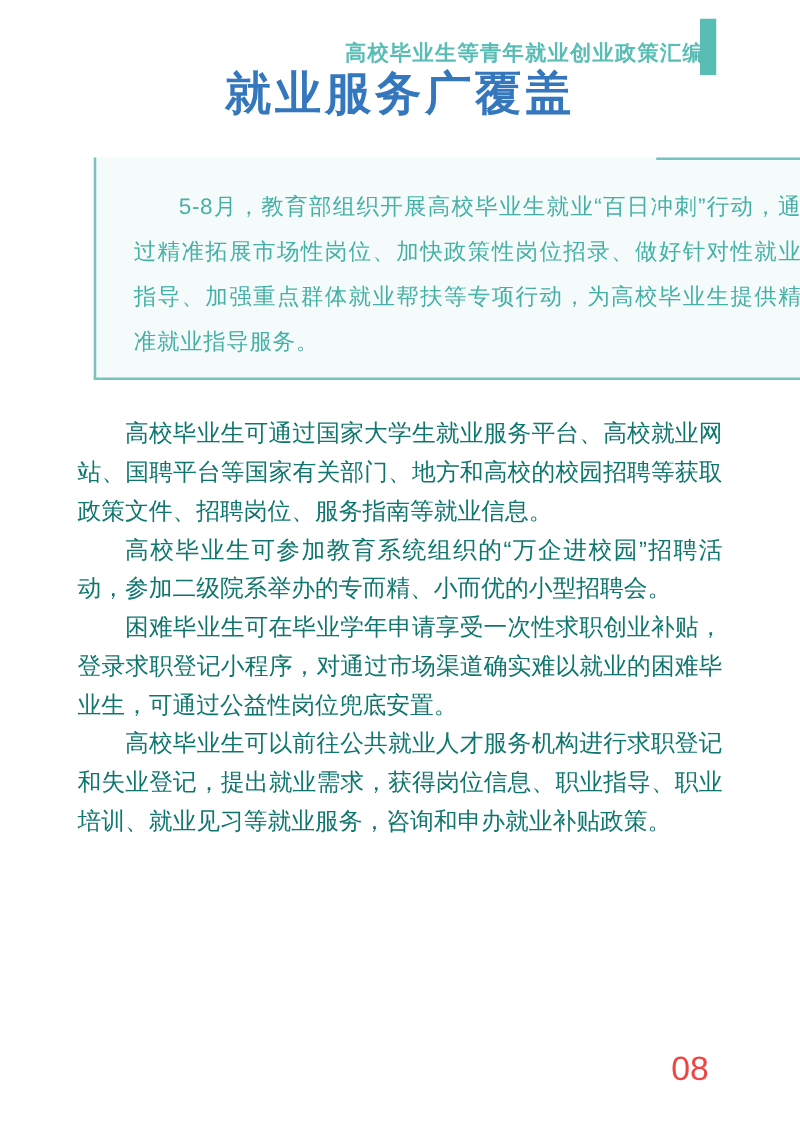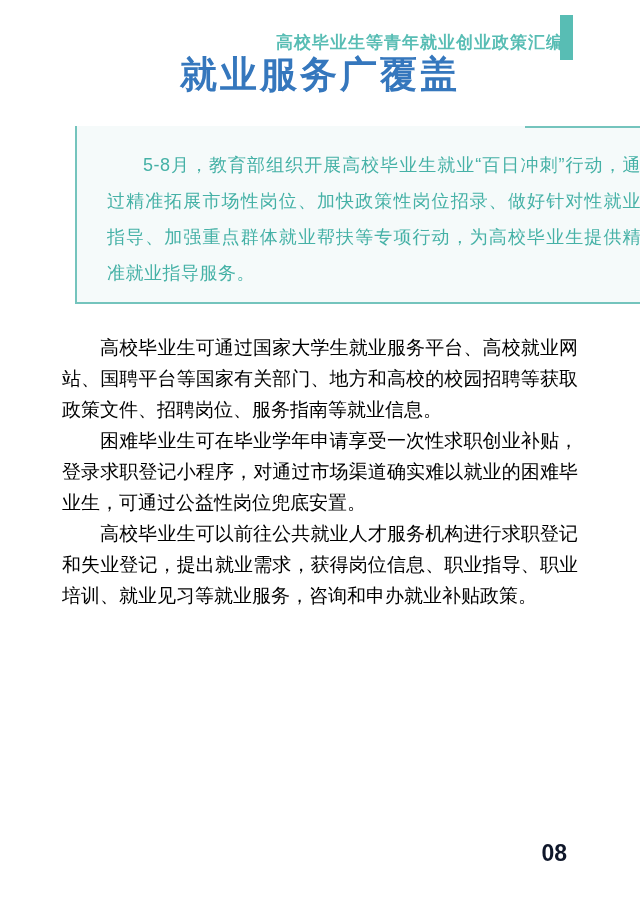--- a/index.html
+++ b/index.html
@@ -80,7 +80,7 @@
     margin: 28px 62px 0 62px;
     font-size: 19px;
     line-height: 31px;
-    color: #000000;
+    color: #0f766e;
     text-align: justify;
   }
   .body-text p {

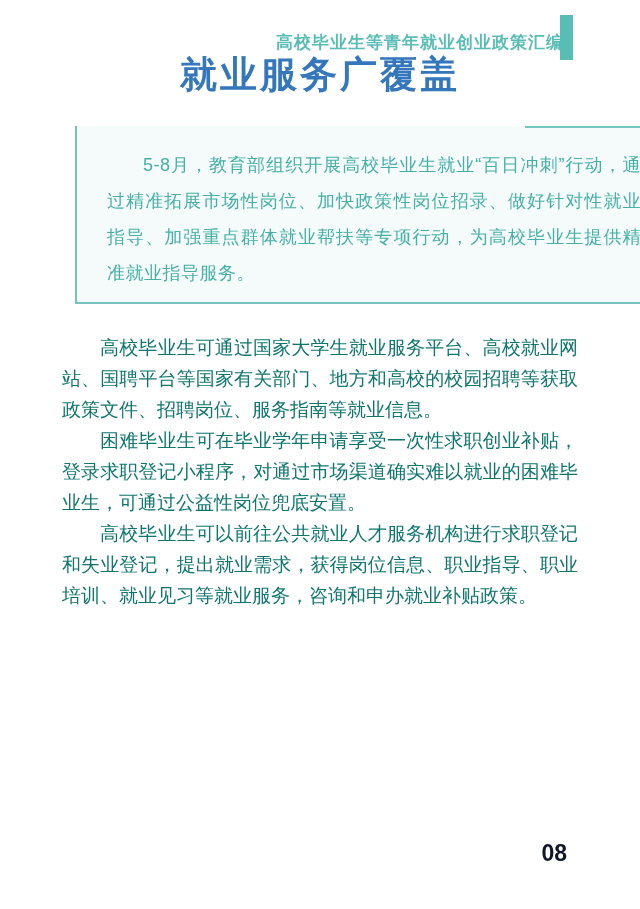--- a/index.html
+++ b/index.html
@@ -113,6 +113,7 @@
 
 <div class="body-text">
   <p>高校毕业生可通过国家大学生就业服务平台、高校就业网站、国聘平台等国家有关部门、地方和高校的校园招聘等获取政策文件、招聘岗位、服务指南等就业信息。</p>
+  <p>高校毕业生可参加教育系统组织的“万企进校园”招聘活动，参加二级院系举办的专而精、小而优的小型招聘会。</p>
   <p>困难毕业生可在毕业学年申请享受一次性求职创业补贴，登录求职登记小程序，对通过市场渠道确实难以就业的困难毕业生，可通过公益性岗位兜底安置。</p>
   <p>高校毕业生可以前往公共就业人才服务机构进行求职登记和失业登记，提出就业需求，获得岗位信息、职业指导、职业培训、就业见习等就业服务，咨询和申办就业补贴政策。</p>
 </div>

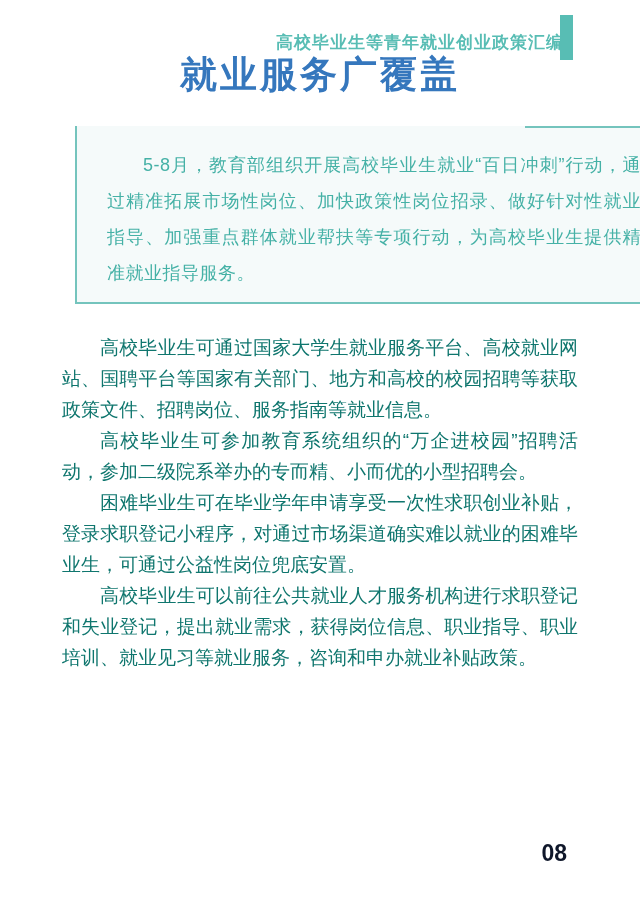--- a/index.html
+++ b/index.html
@@ -94,9 +94,9 @@
     position: absolute;
     top: 840px;
     right: 73px;
-    font-size: 23px;
-    font-weight: bold;
-    color: #0f172a;
+    font-size: 27px;
+    font-weight: normal;
+    color: #ef4444;
   }
 </style>
 </head>

